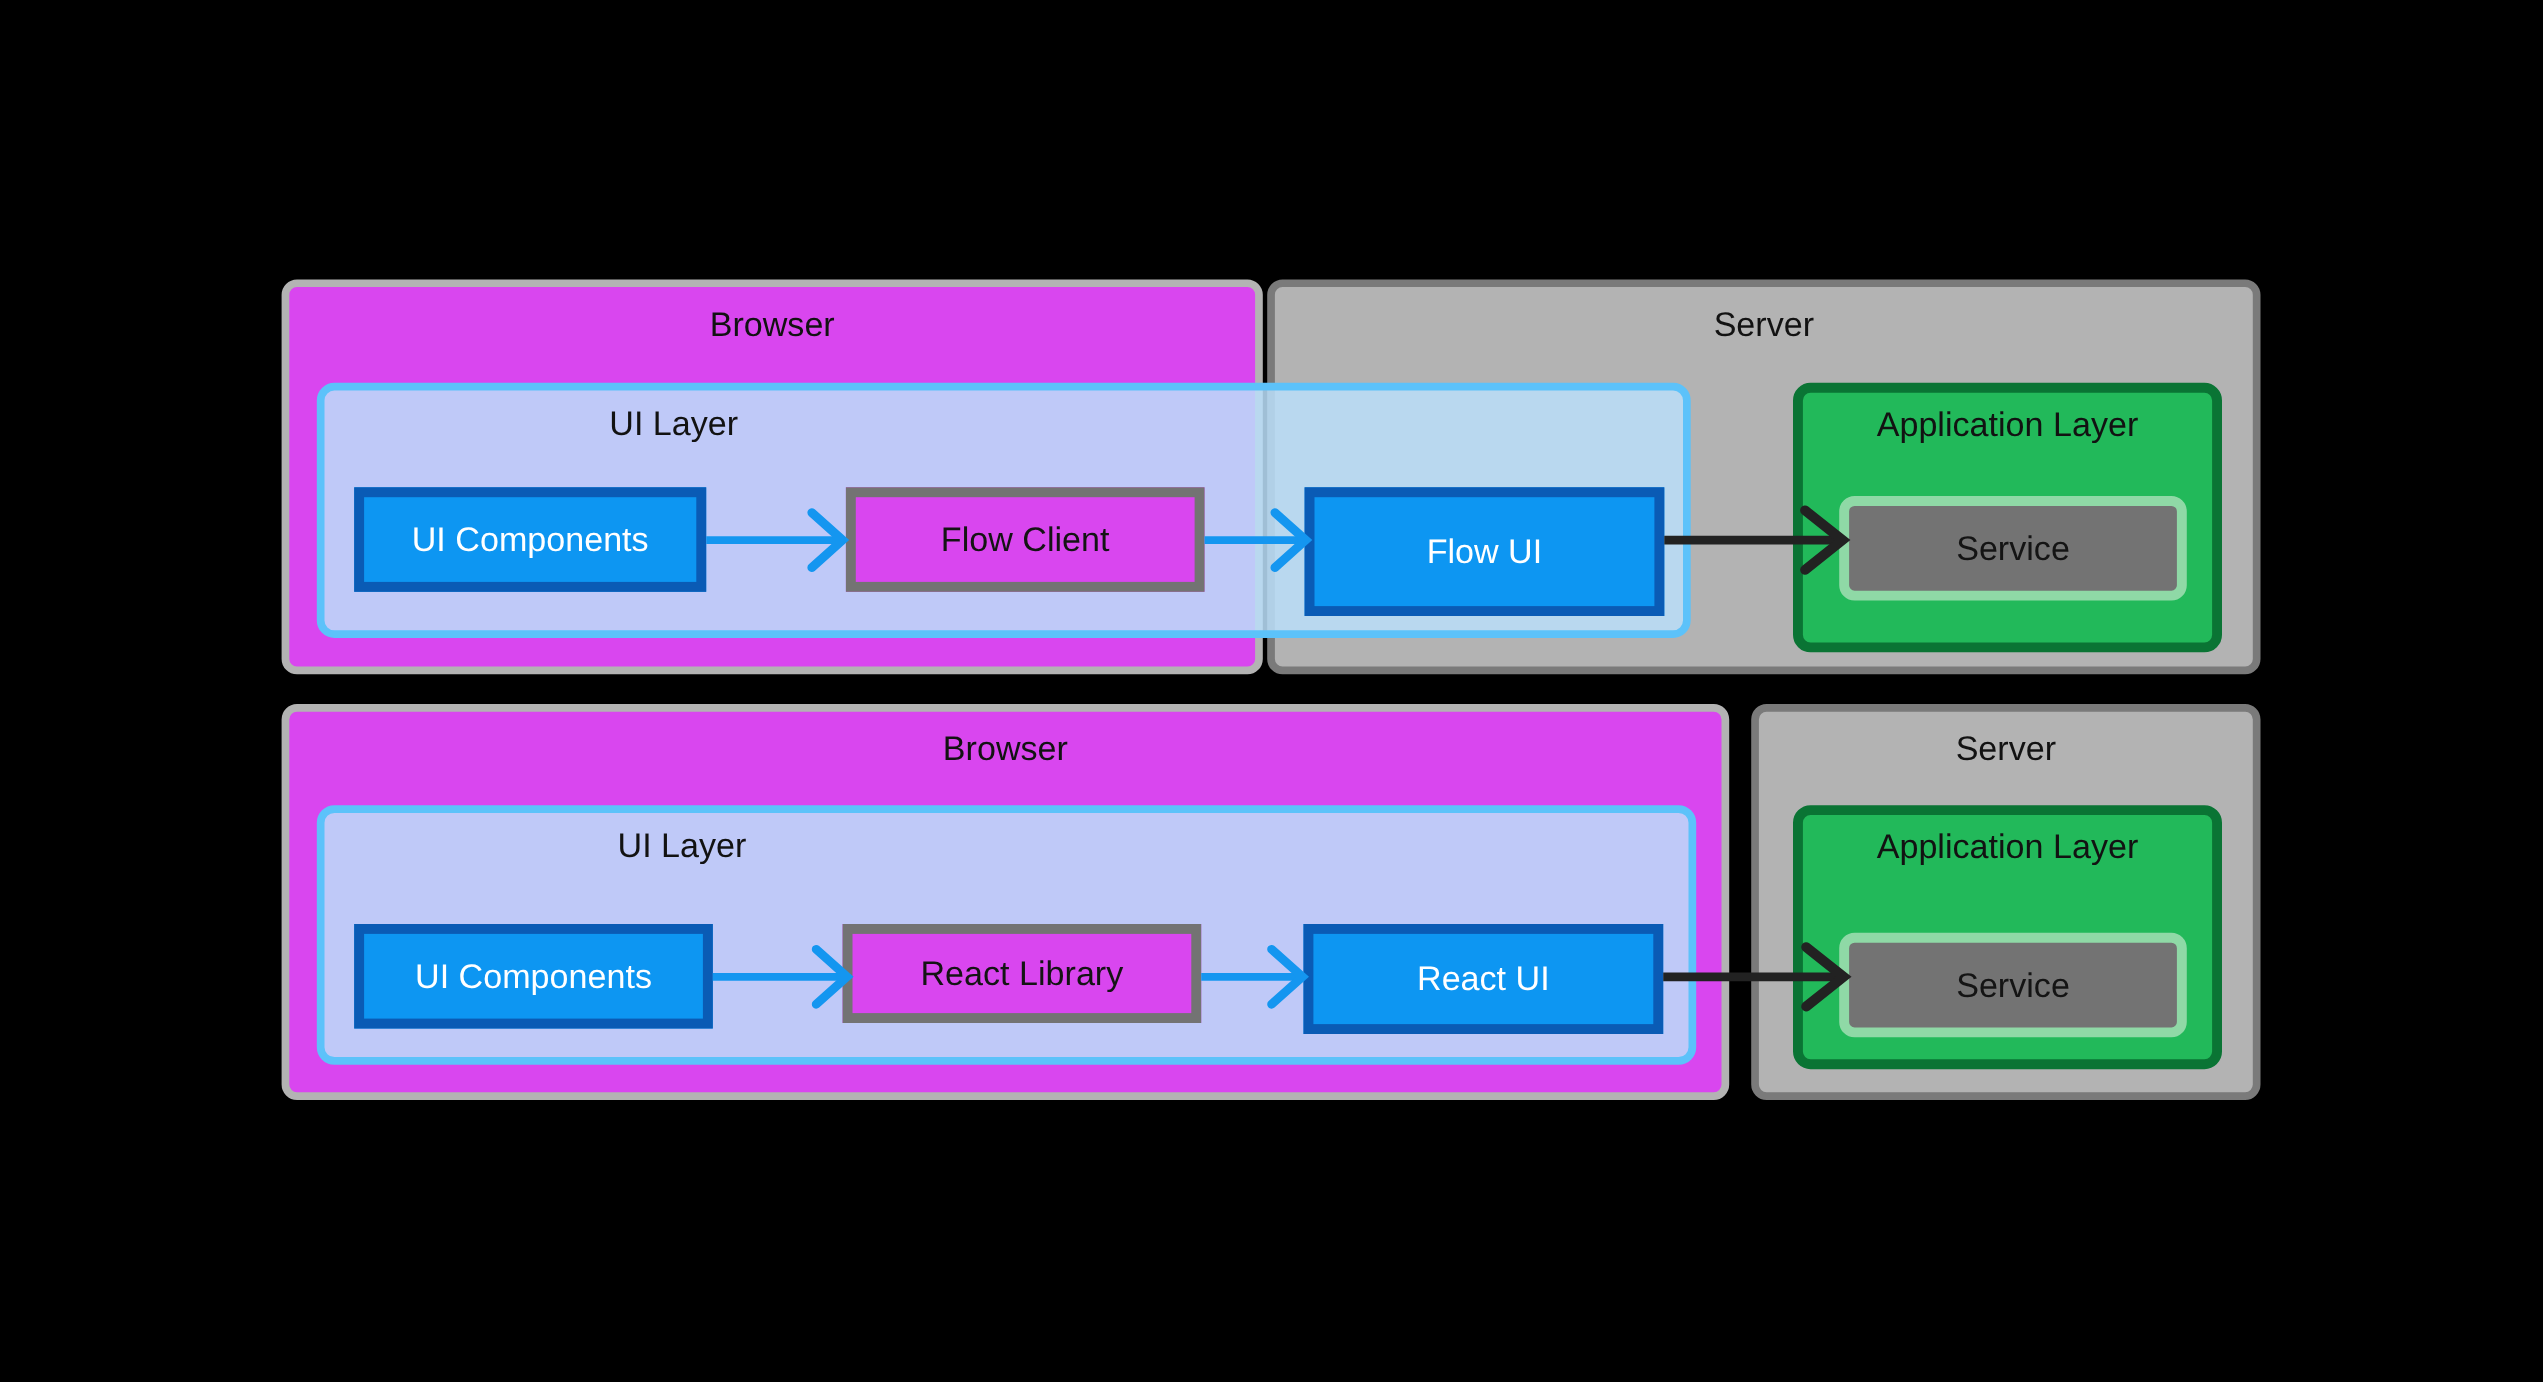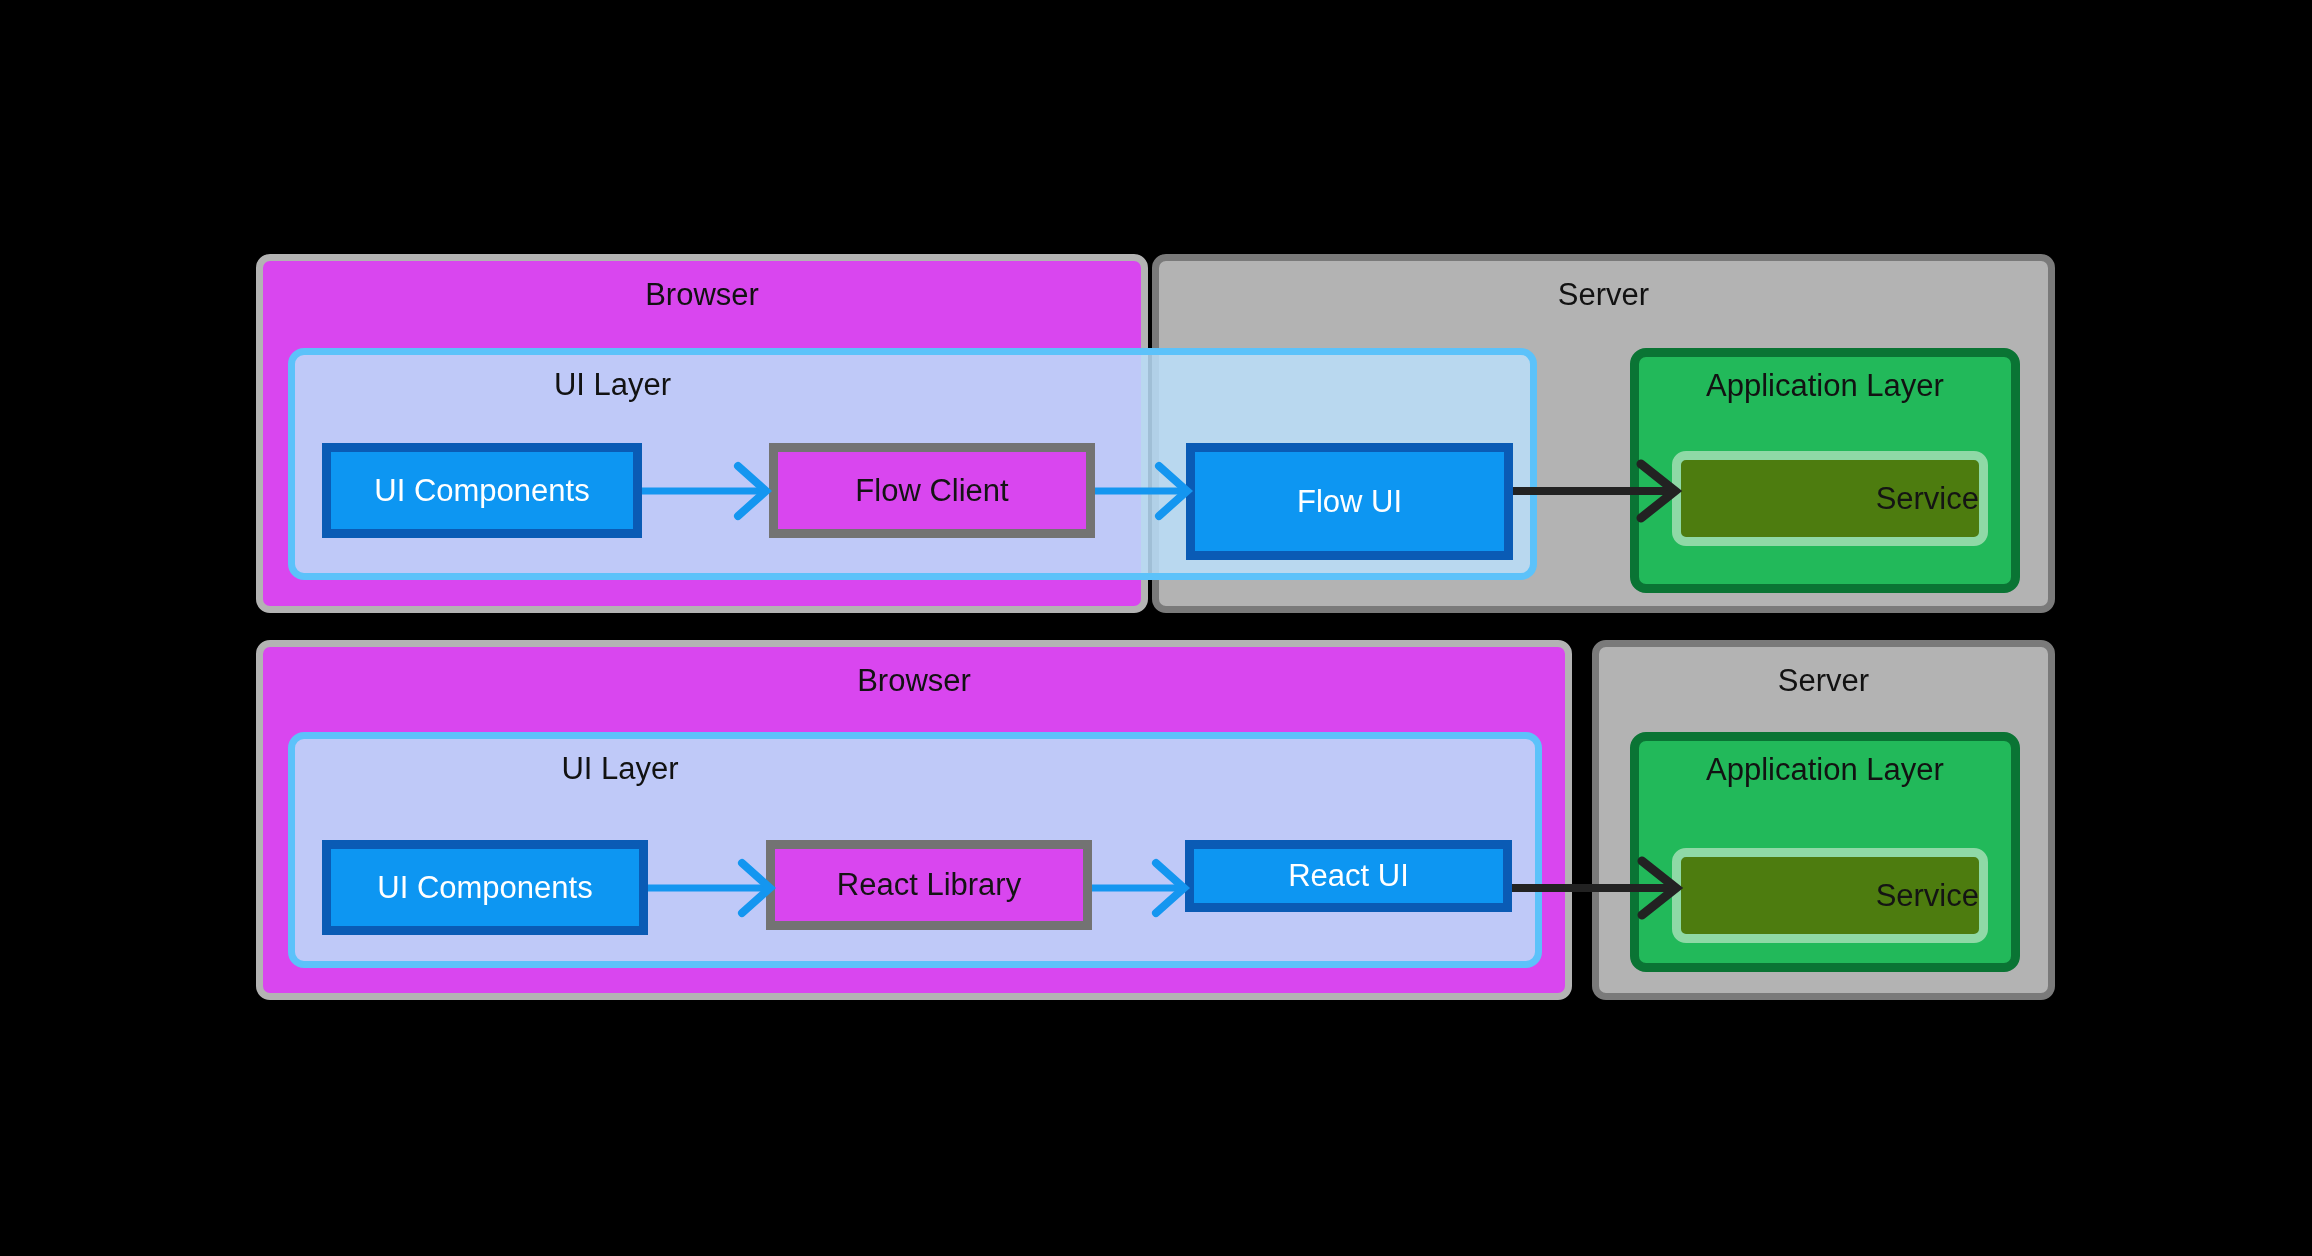--- a/index.html
+++ b/index.html
@@ -85,11 +85,10 @@
     color: #141414;
   }
   .node-lightgreen {
-    background: #4d7c0f;
+    background: #737373;
     border: 9px solid #8FD9A6;
     color: #141414;
     border-radius: 14px;
-    justify-content: flex-end;
   }
 
   

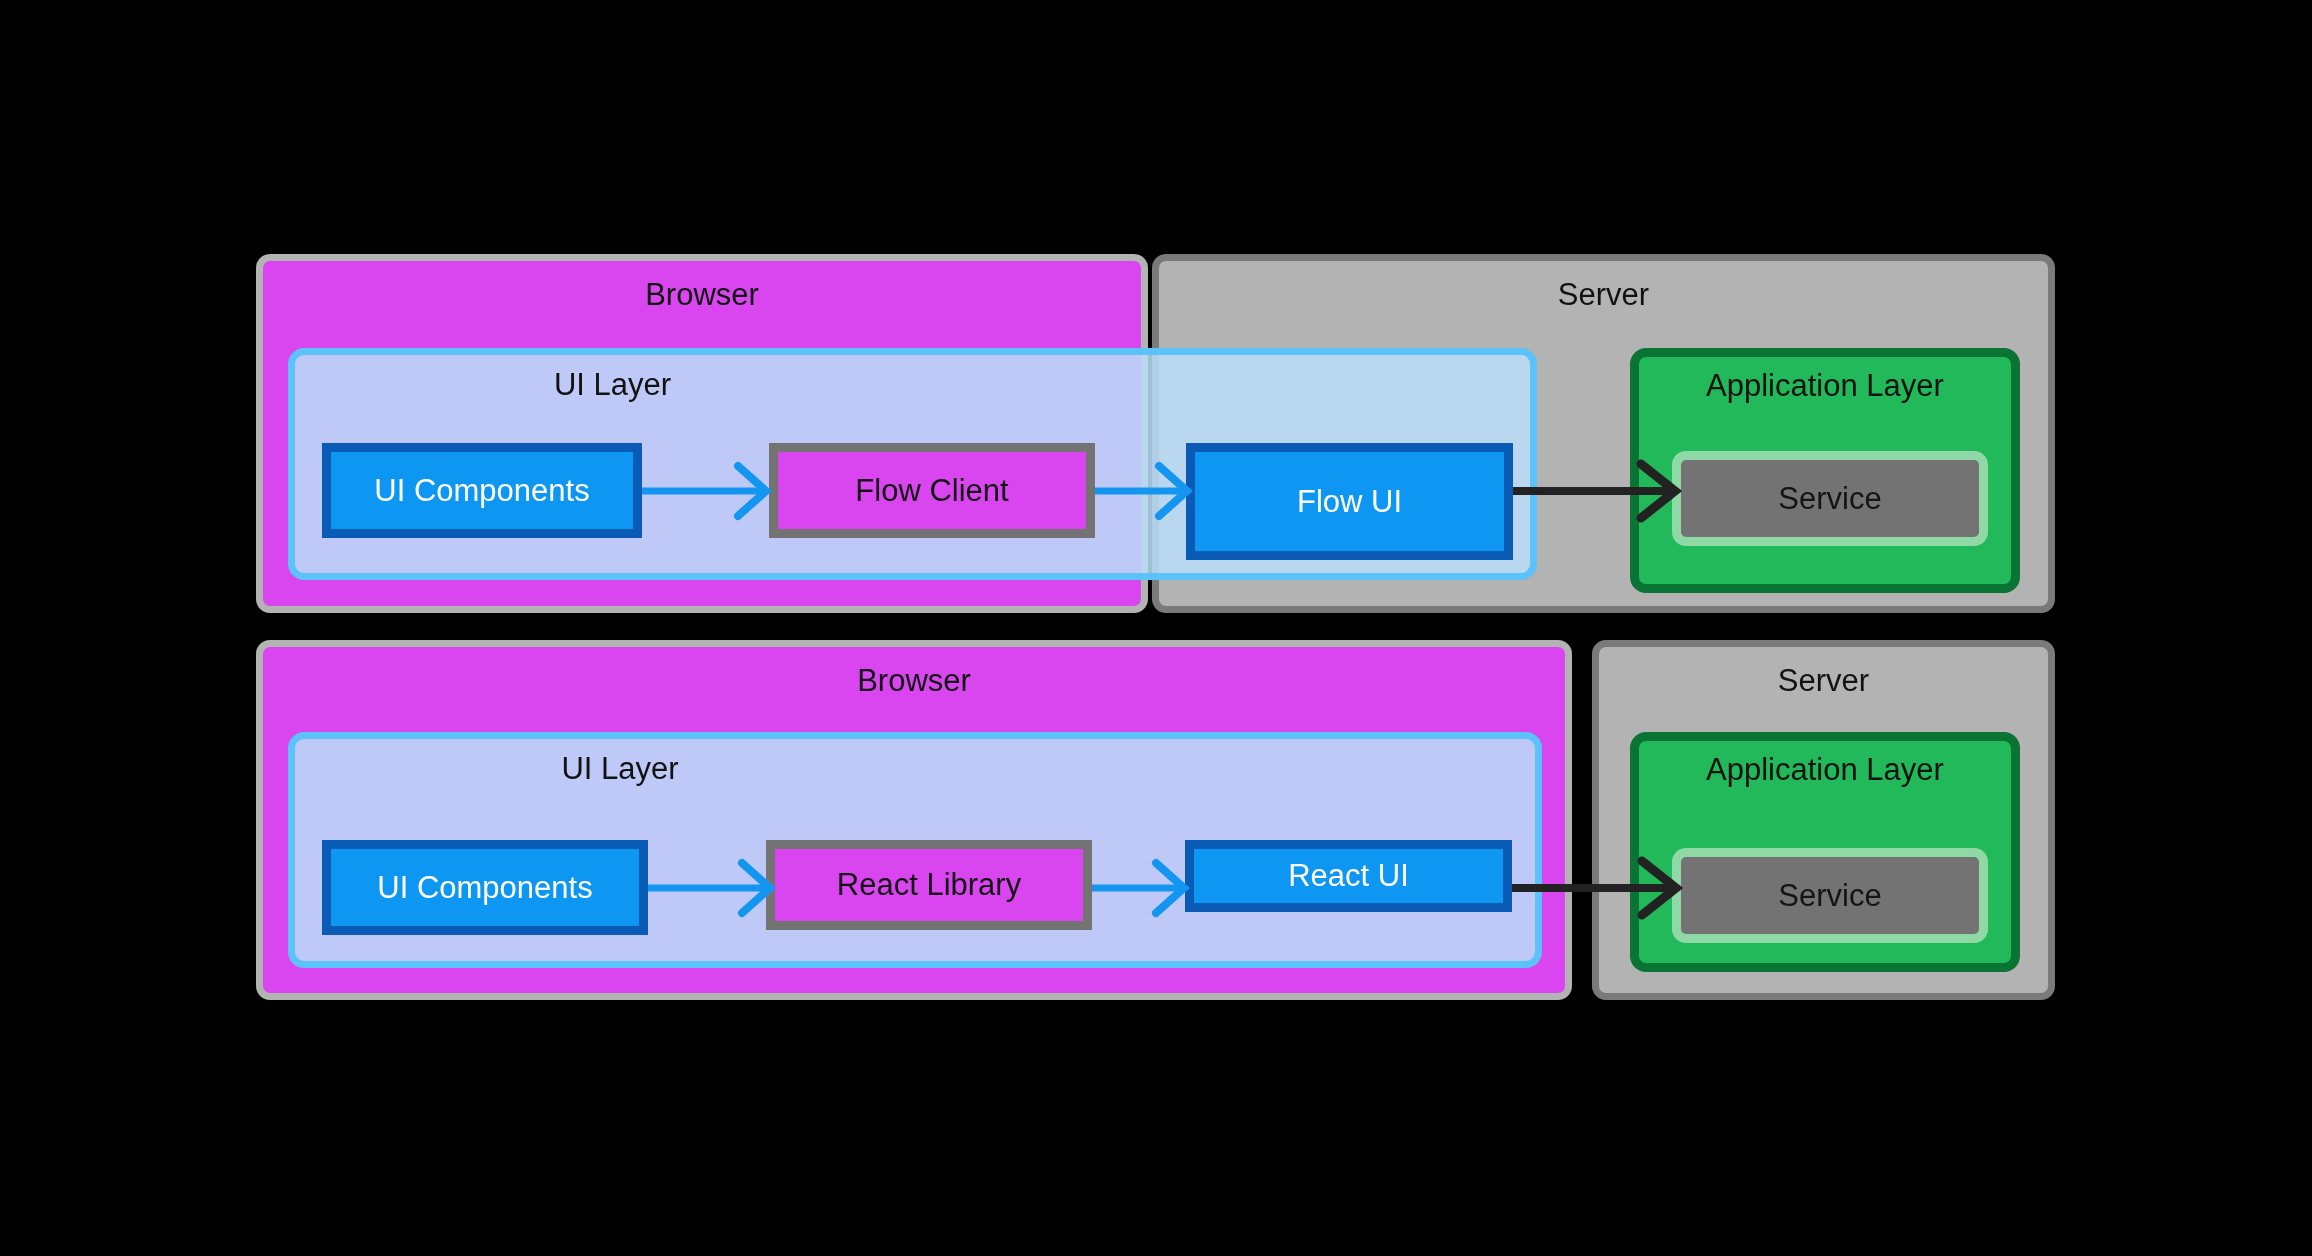--- a/index.html
+++ b/index.html
@@ -178,7 +178,7 @@
     <span>React Library</span>
   </div>
 
-  <div class="node node-blue" style="left:1185px; top:840px; width:327px; height:72px;">
+  <div class="node node-blue" style="left:1185px; top:840px; width:327px; height:100px;">
     <span>React UI</span>
   </div>
 

